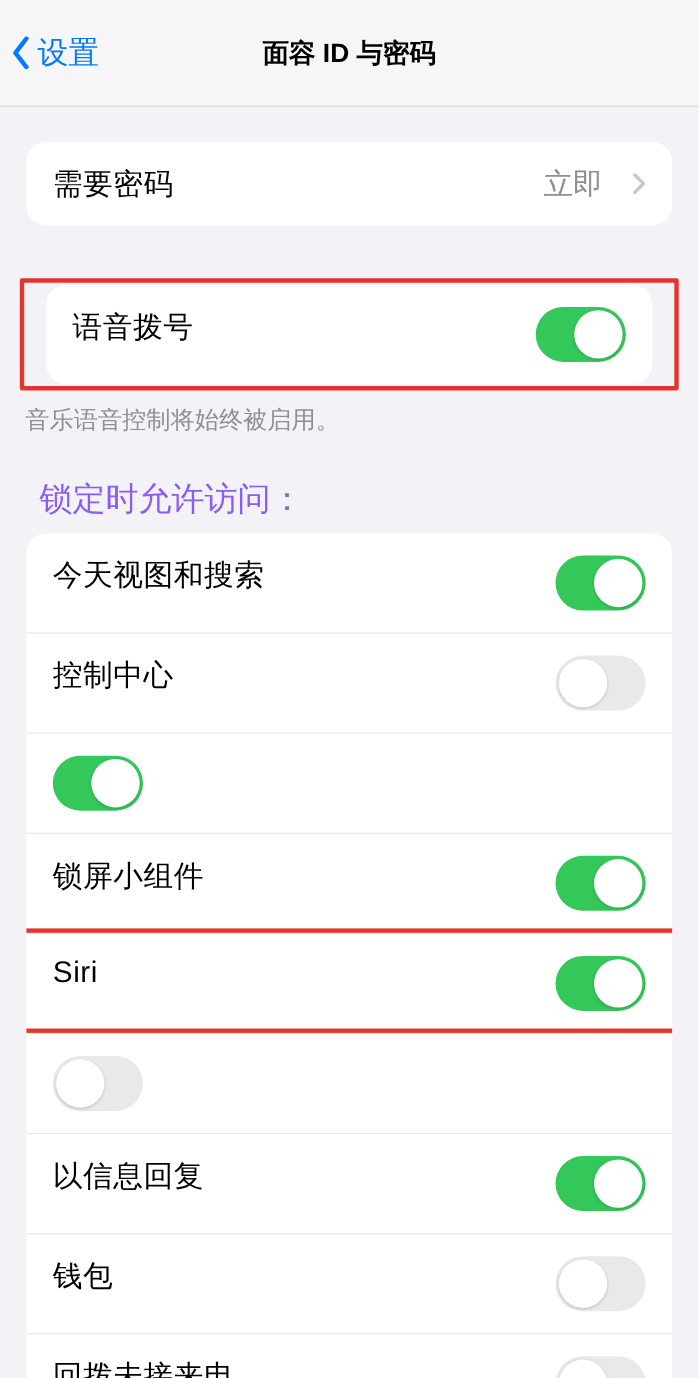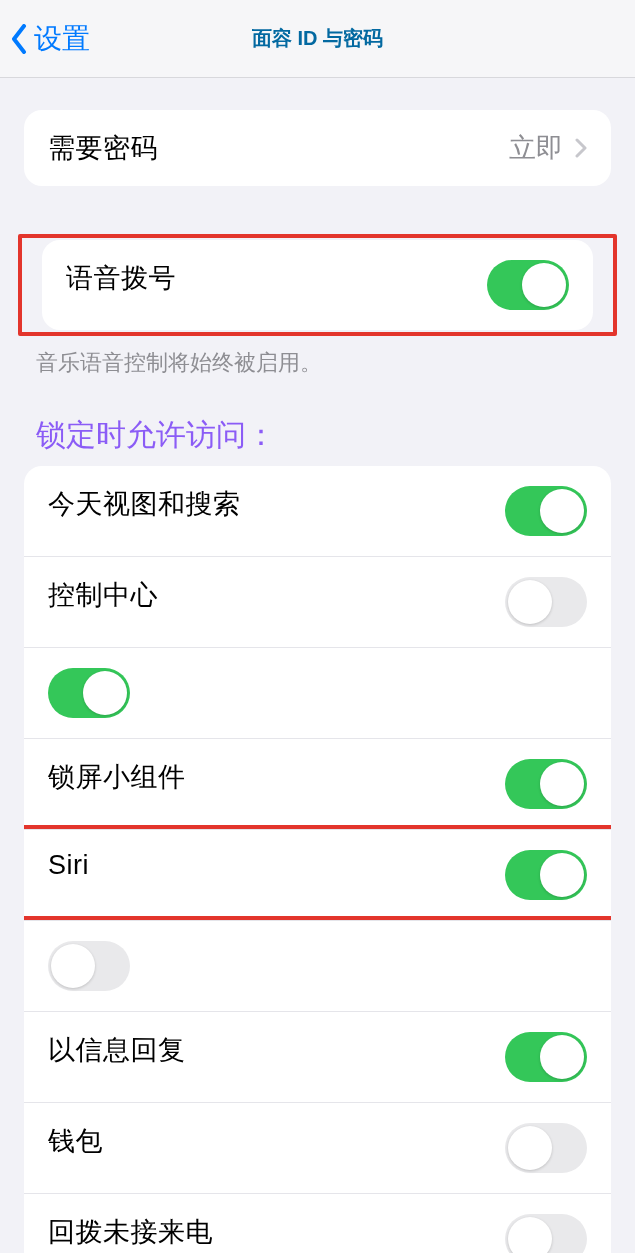--- a/index.html
+++ b/index.html
@@ -16,7 +16,7 @@
       overflow: hidden;
     }
     .nav-bar {
-      height: 78px;
+      height: 97px;
       background: #f6f6f8;
       display: flex;
       align-items: center;

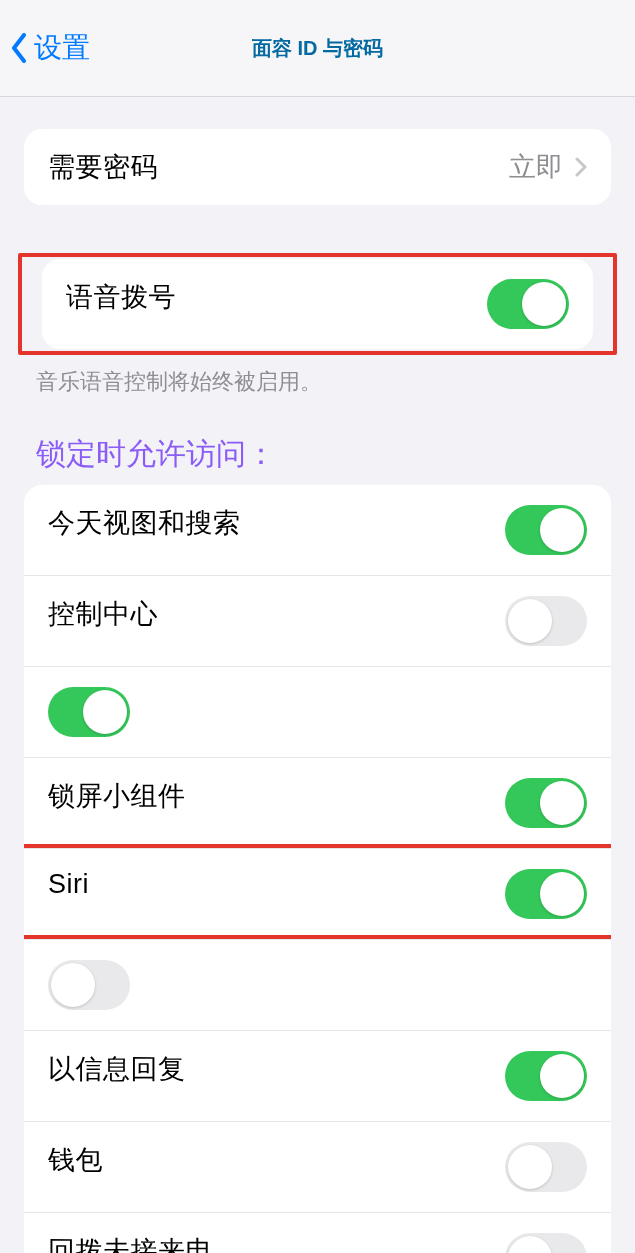--- a/index.html
+++ b/index.html
@@ -40,9 +40,9 @@
       left: 0;
       right: 0;
       text-align: center;
-      font-size: 20px;
+      font-size: 24px;
       font-weight: 600;
-      color: #0369a1;
+      color: #000000;
       pointer-events: none;
     }
     .content {

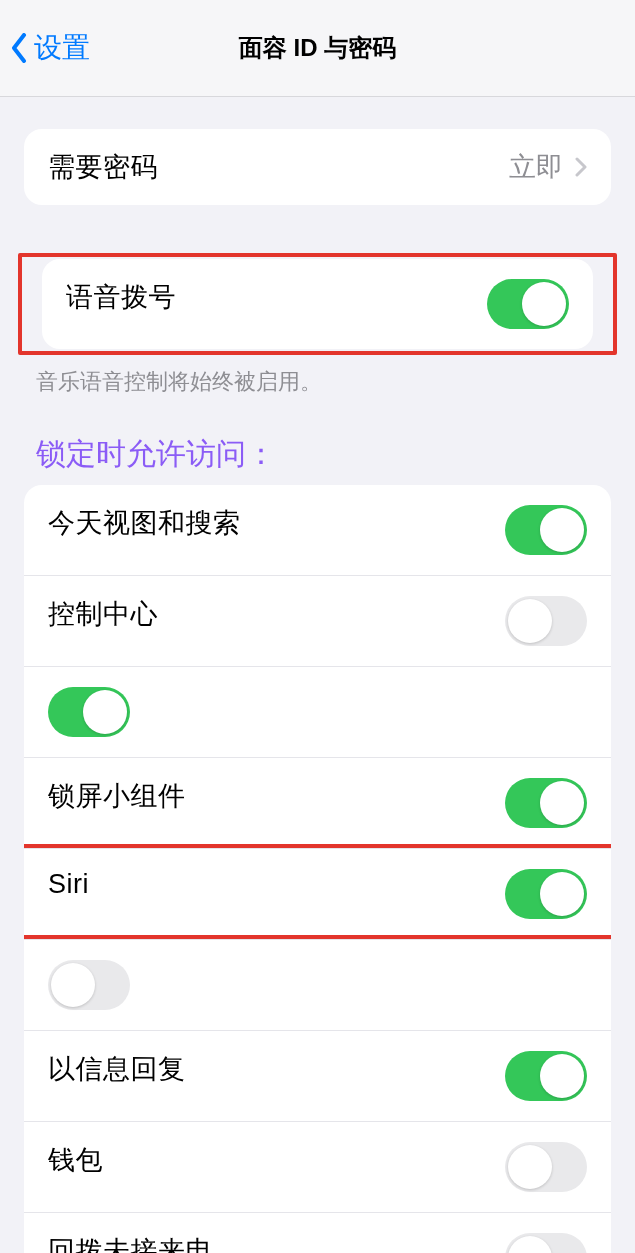--- a/index.html
+++ b/index.html
@@ -74,7 +74,7 @@
     .row-right {
       display: flex;
       align-items: center;
-      gap: 12px;
+      gap: 27px;
     }
     .row-value {
       font-size: 27px;

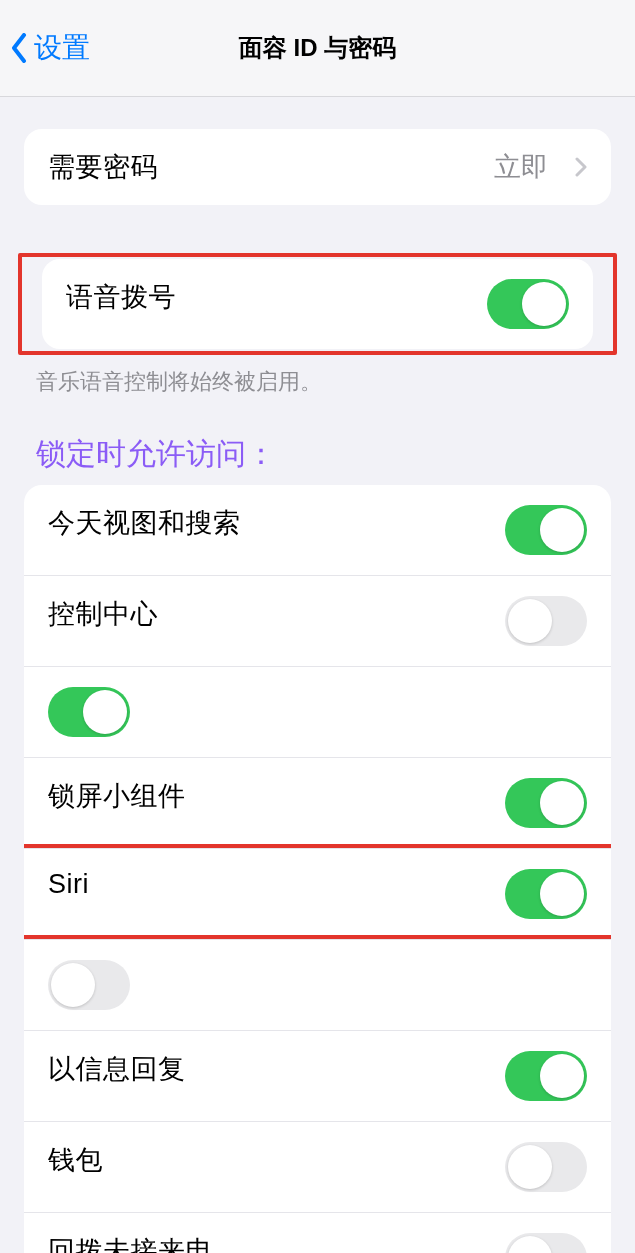--- a/index.html
+++ b/index.html
@@ -88,7 +88,7 @@
     .footer-text {
       font-size: 22px;
       color: #8e8e93;
-      padding: 12px 36px 0;
+      padding: 12px 23px 0;
       line-height: 1.4;
     }
     .header-text {

